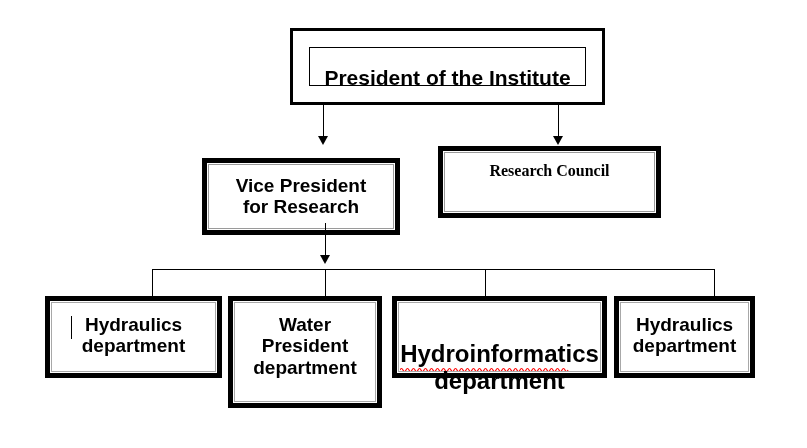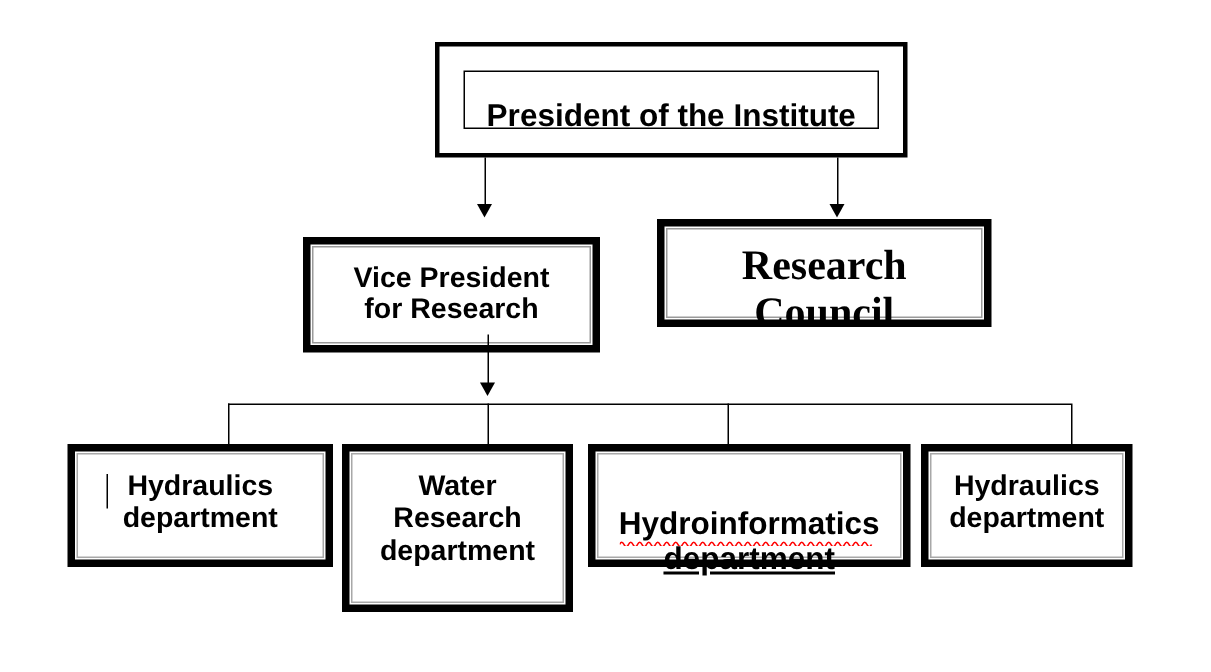--- a/index.html
+++ b/index.html
@@ -146,7 +146,7 @@
 
   <div class="frame-double" style="left:438px; top:146px; width:223px; height:72px;">
     <div class="inner">
-      <div class="boxtext f-serif" style="top:9px; font-size:28px;font-family:Liberation Serif, serif;">Research Council</div>
+      <div class="boxtext f-serif" style="top:9px; font-size:16px;font-family:Liberation Serif, serif;">Research Council</div>
     </div>
   </div>
 

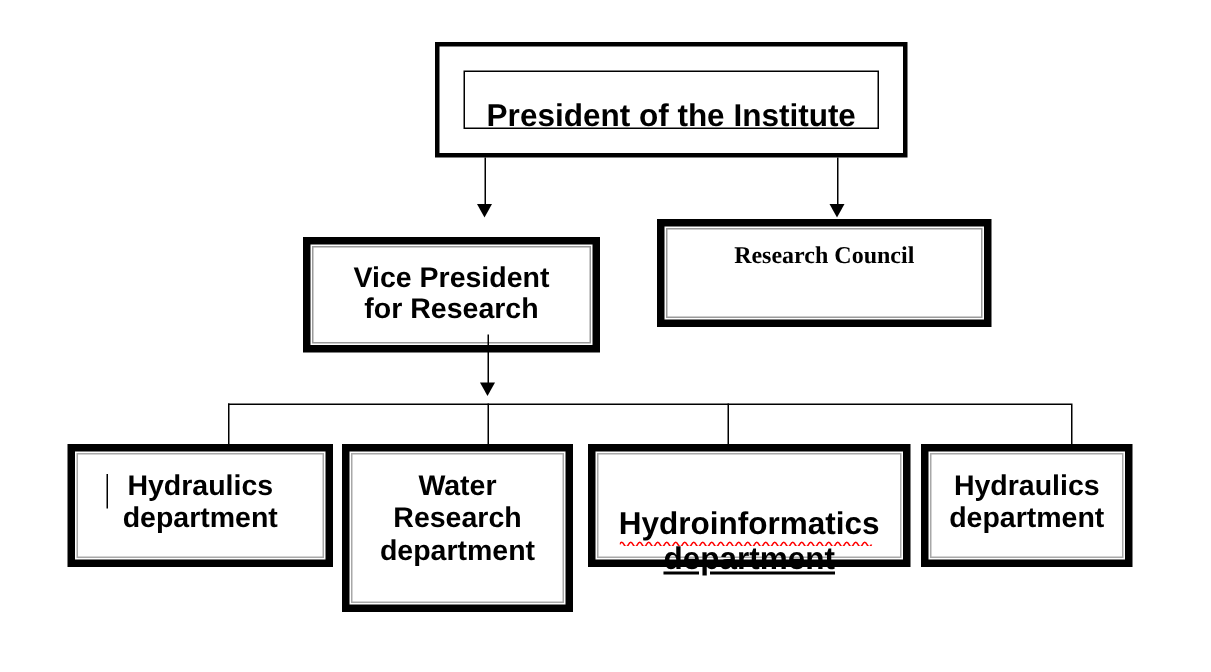--- a/index.html
+++ b/index.html
@@ -171,7 +171,7 @@
   <div class="frame-dept" style="left:228px; top:296px; width:154px; height:112px;">
     <div class="inner">
       <div class="boxtext f-sans" style="top:11px; font-size:19px;">Water
-Research
+President
 department</div>
     </div>
   </div>

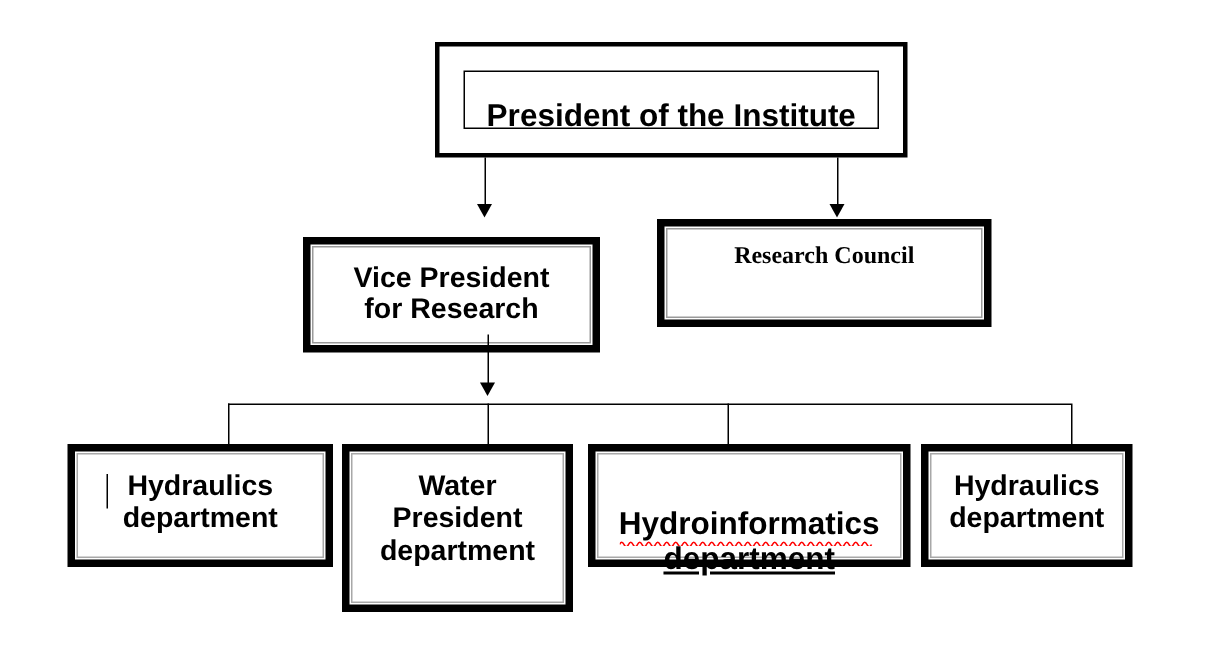--- a/index.html
+++ b/index.html
@@ -178,7 +178,7 @@
 
   <div class="frame-dept" style="left:392px; top:296px; width:215px; height:82px;">
     <div class="inner">
-      <div class="boxtext f-sans" style="top:11px; font-size:21px;text-decoration:underline;">
+      <div class="boxtext f-sans" style="top:11px; font-size:24px;">
         <span class="squiggle-wrap"><span>Hydroinformatics</span><span class="squiggle"><svg width="170" height="4" viewBox="0 0 170 4" preserveAspectRatio="none">
                 <path d="M0 3 Q1.5 0 3 3 T6 3 T9 3 T12 3 T15 3 T18 3 T21 3 T24 3 T27 3 T30 3 T33 3 T36 3 T39 3 T42 3 T45 3 T48 3 T51 3 T54 3 T57 3 T60 3 T63 3 T66 3 T69 3 T72 3 T75 3 T78 3 T81 3 T84 3 T87 3 T90 3 T93 3 T96 3 T99 3 T102 3 T105 3 T108 3 T111 3 T114 3 T117 3 T120 3 T123 3 T126 3 T129 3 T132 3 T135 3 T138 3 T141 3 T144 3 T147 3 T150 3 T153 3 T156 3 T159 3 T162 3 T165 3 T168 3" fill="none" stroke="#ff0000" stroke-width="1.1"></path>
               </svg></span></span><br><span>department</span>

